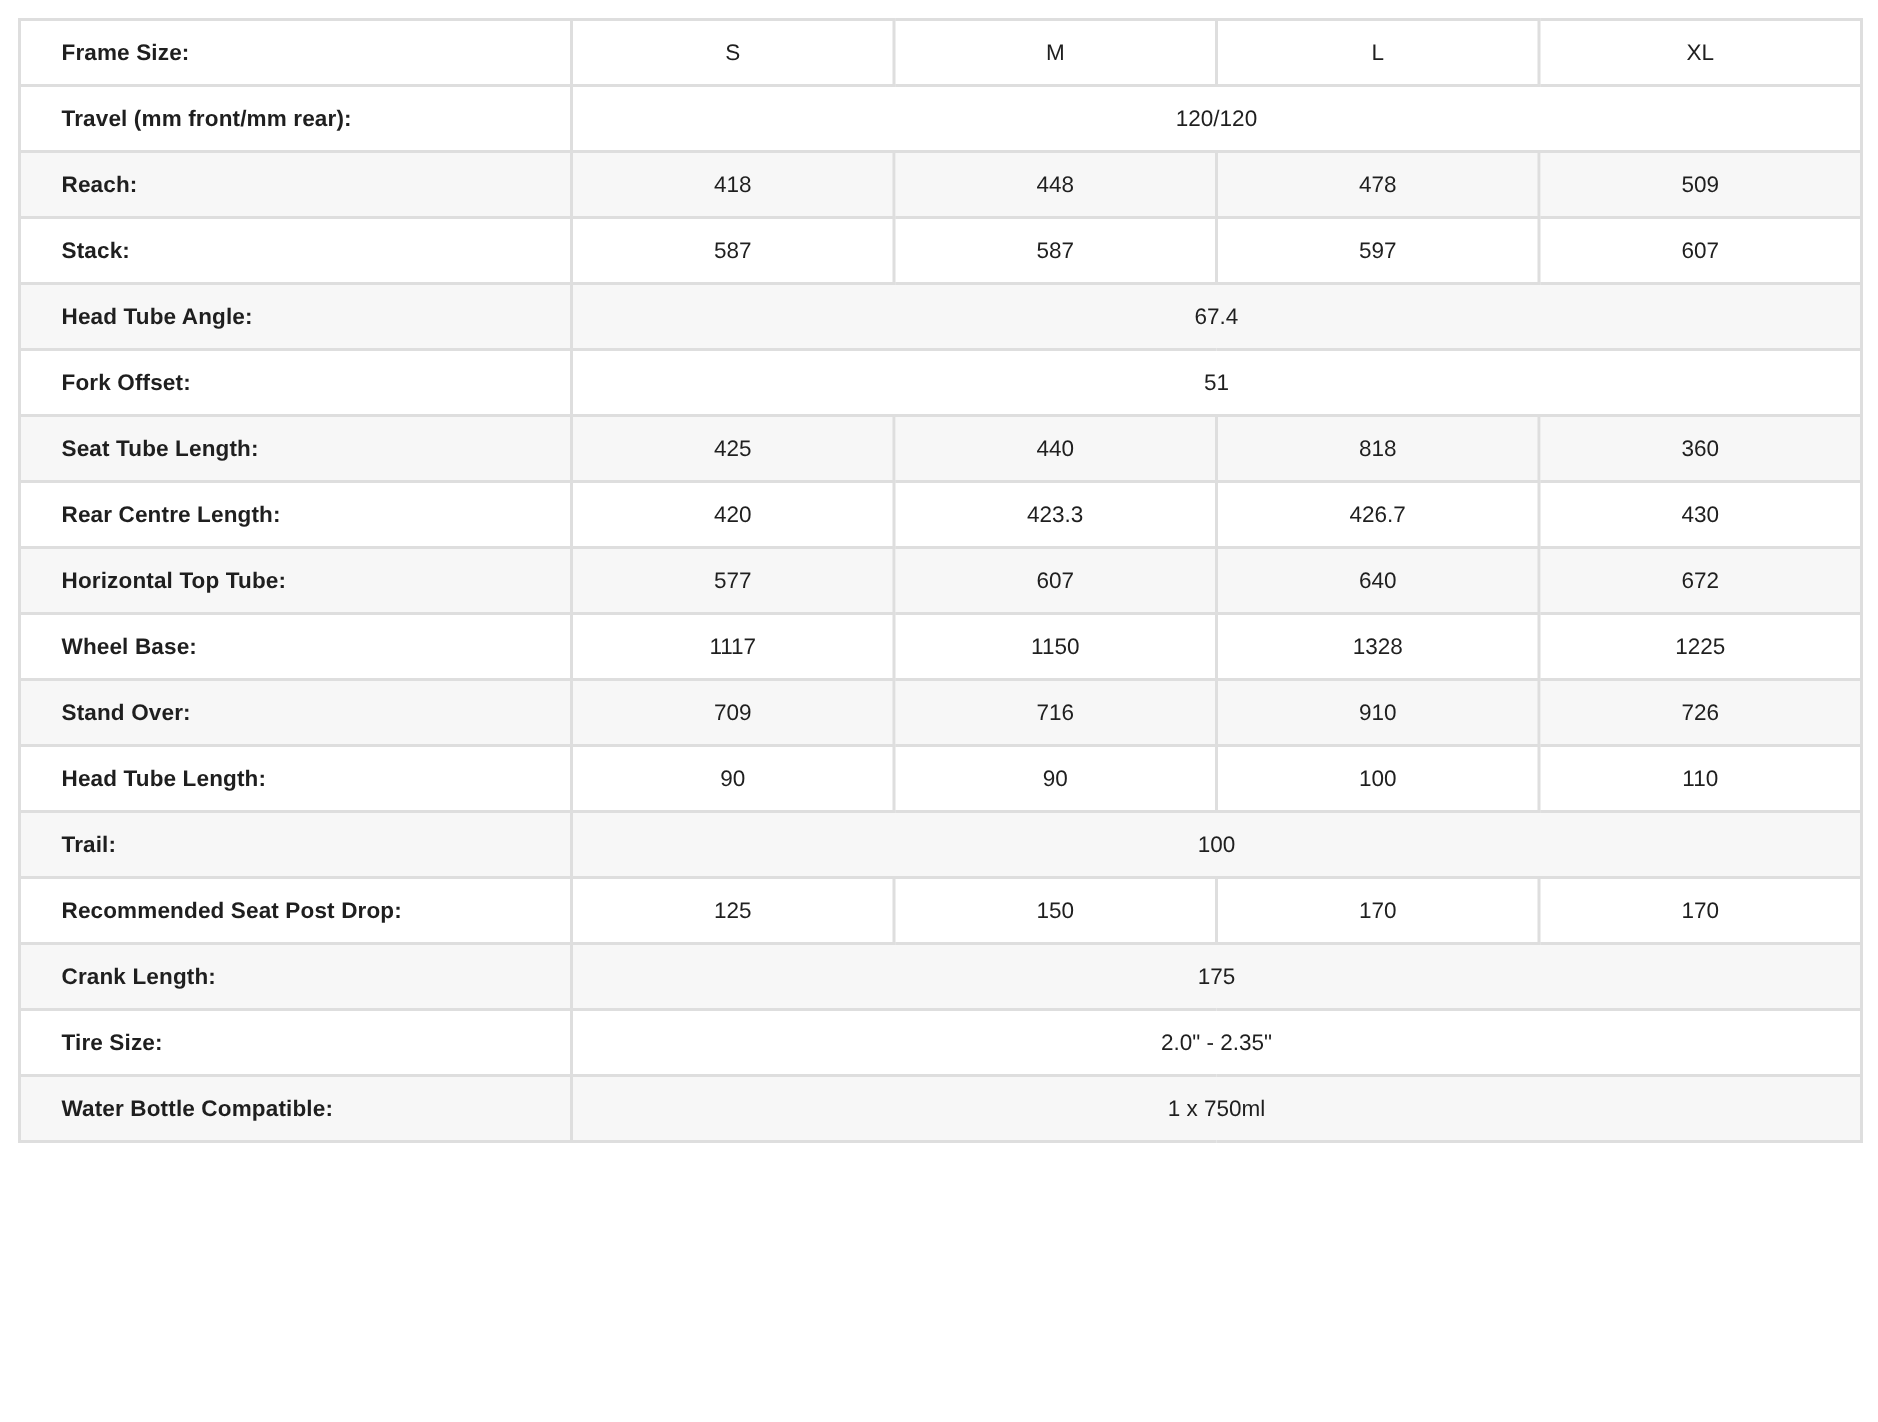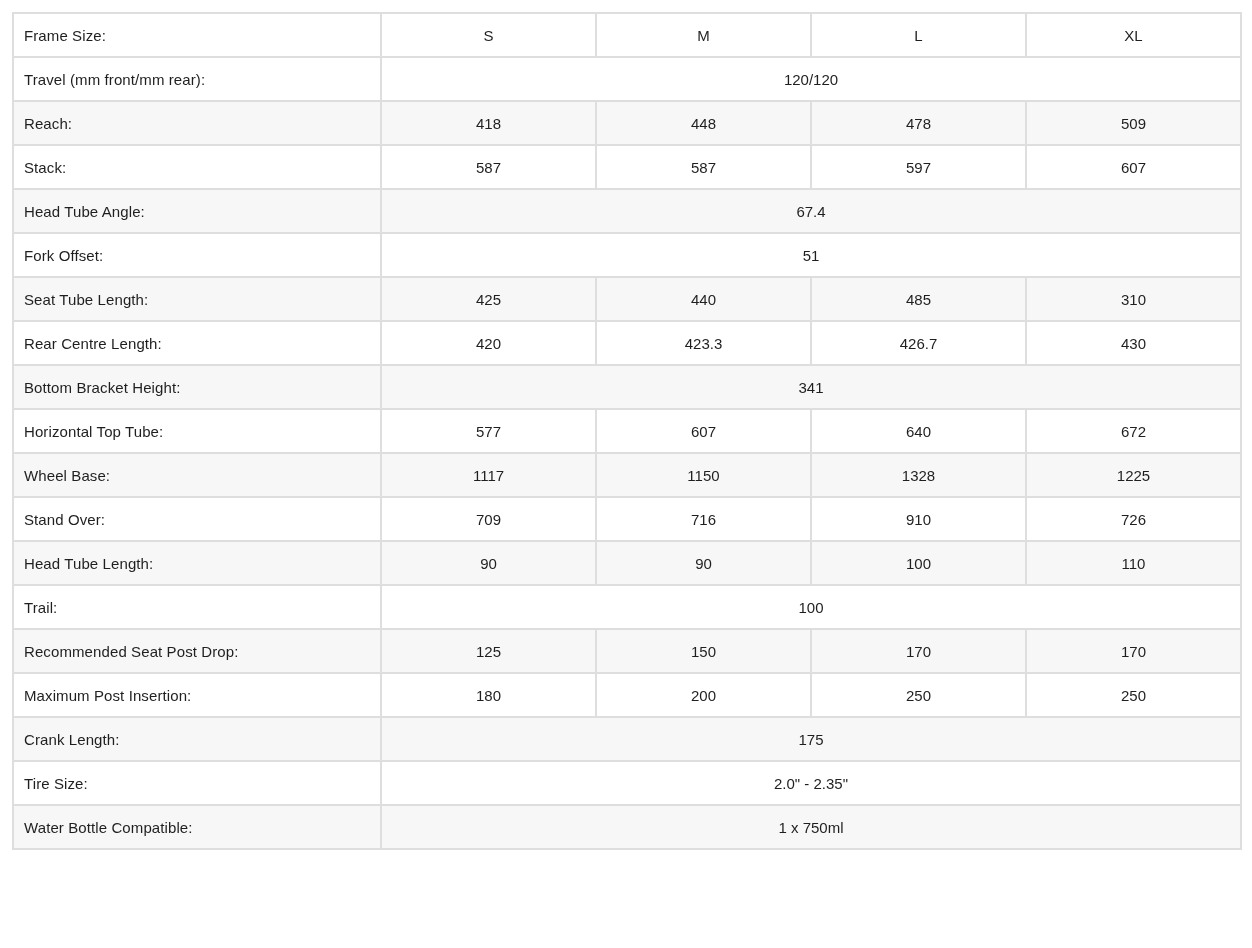--- a/index.html
+++ b/index.html
@@ -29,8 +29,8 @@
   }
   td.label, th.label{
     text-align:left;
-    padding-left:10px;
-    font-weight:normal;
+    padding-left:27px;
+    font-weight:bold;
     letter-spacing:0.1px;
   }
   td.val, th.val{

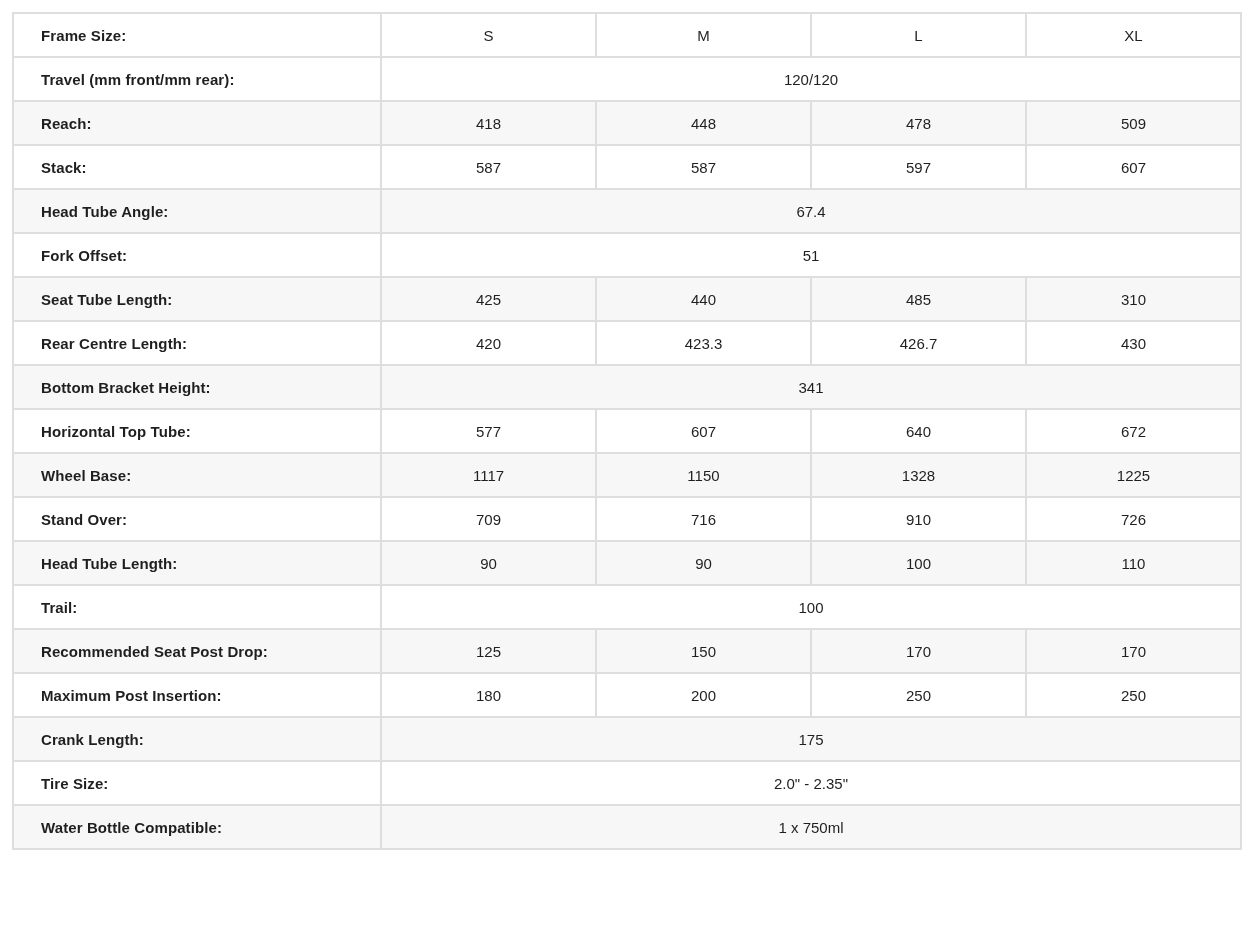--- a/index.html
+++ b/index.html
@@ -92,7 +92,7 @@
           <td class="label">Seat Tube Length:</td>
           <td class="val">425</td>
           <td class="val">440</td>
-          <td class="val">485</td>
+          <td class="val">818</td>
           <td class="val">310</td>
         </tr>
         <tr>

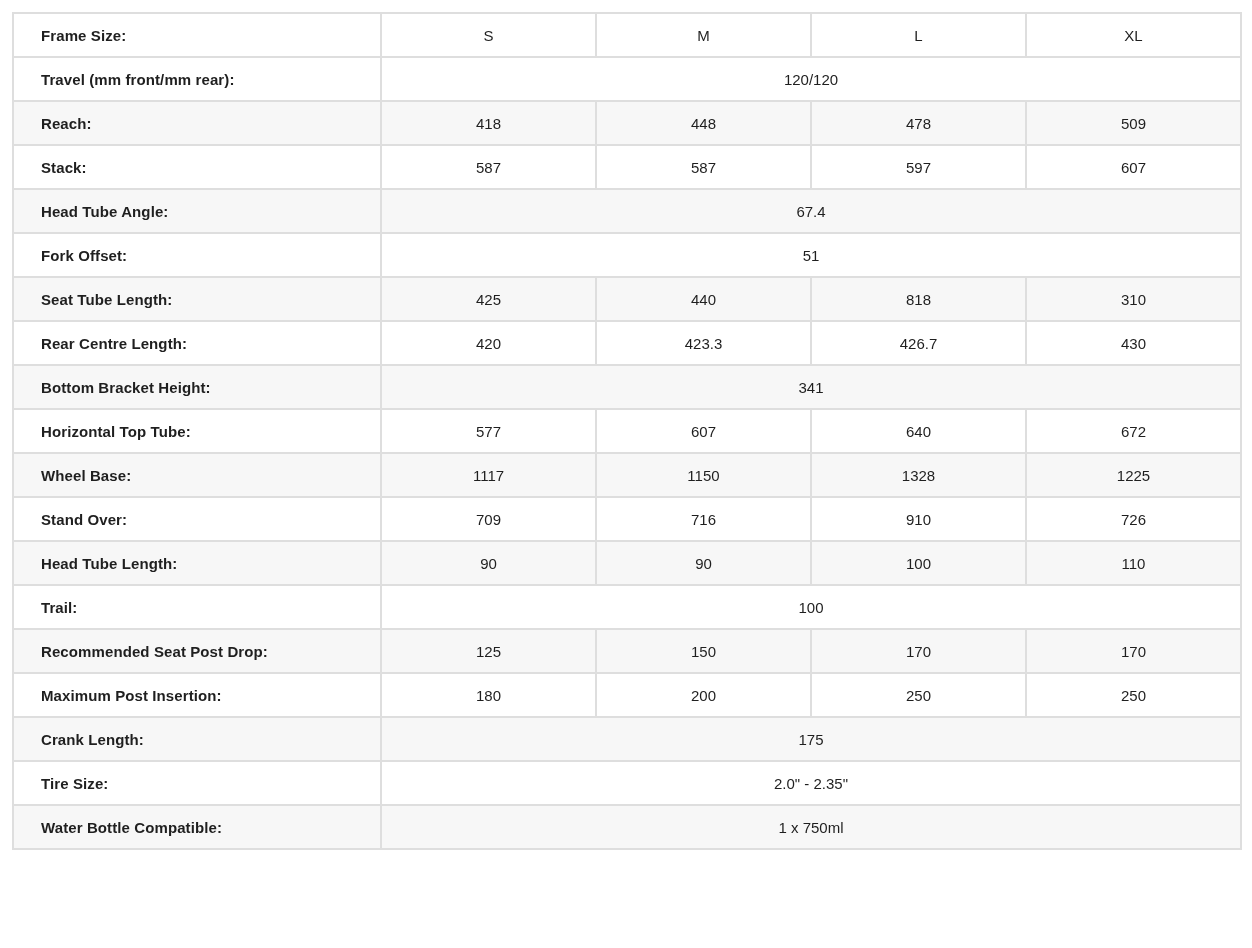--- a/index.html
+++ b/index.html
@@ -93,7 +93,7 @@
           <td class="val">425</td>
           <td class="val">440</td>
           <td class="val">818</td>
-          <td class="val">310</td>
+          <td class="val">360</td>
         </tr>
         <tr>
           <td class="label">Rear Centre Length:</td>

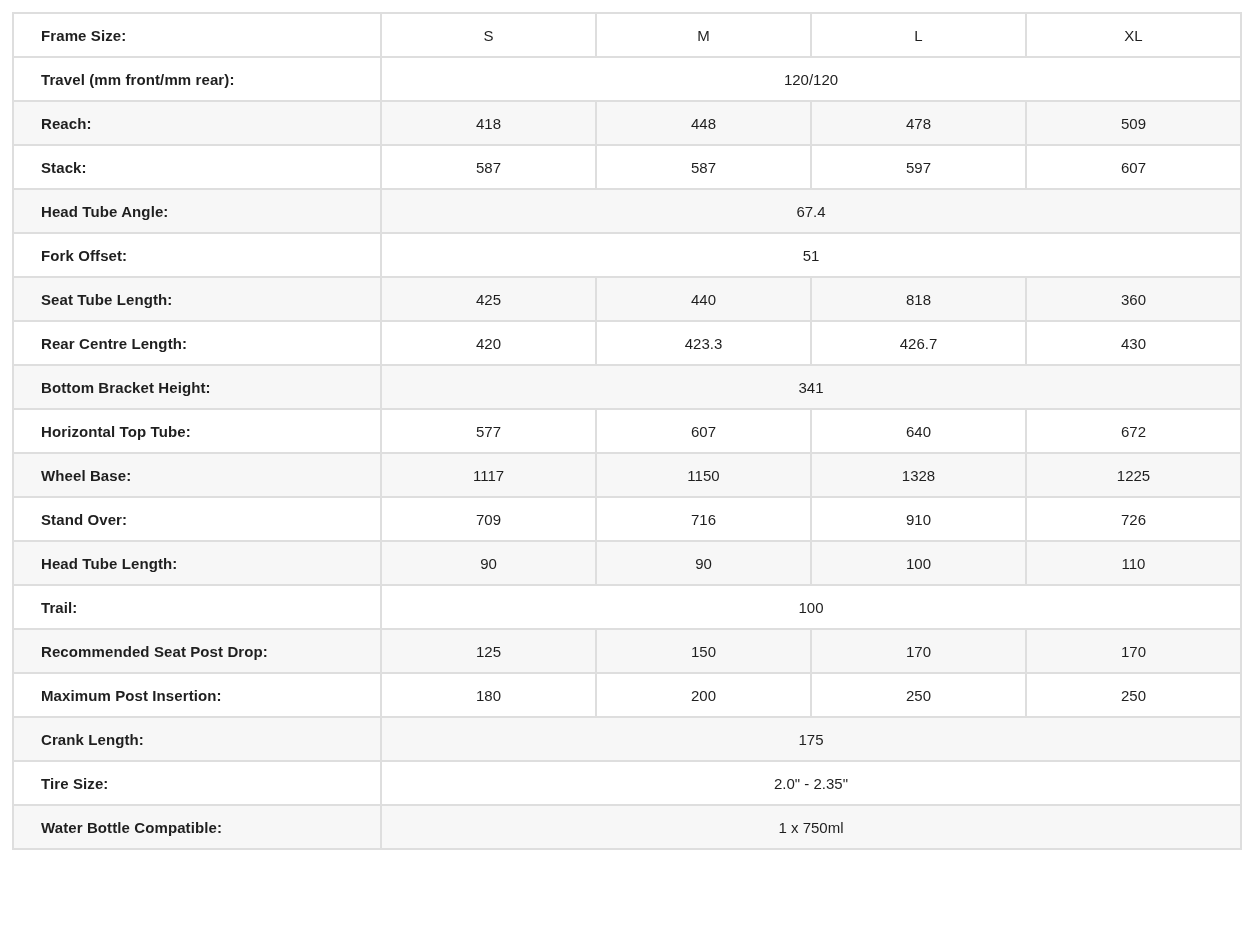--- a/index.html
+++ b/index.html
@@ -103,10 +103,6 @@
           <td class="val">430</td>
         </tr>
         <tr>
-          <td class="label">Bottom Bracket Height:</td>
-          <td class="val" colspan="4">341</td>
-        </tr>
-        <tr>
           <td class="label">Horizontal Top Tube:</td>
           <td class="val">577</td>
           <td class="val">607</td>

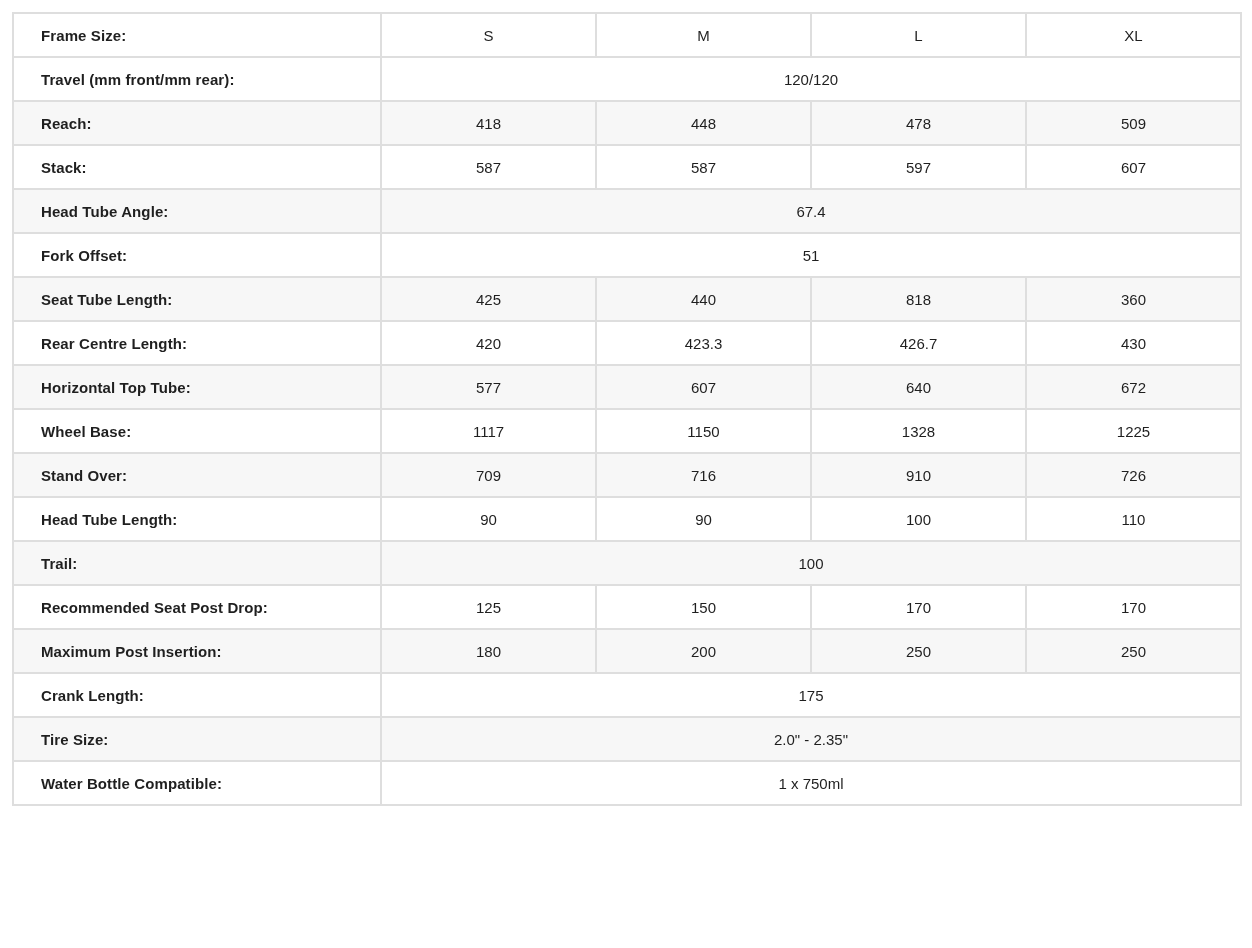--- a/index.html
+++ b/index.html
@@ -142,13 +142,6 @@
           <td class="val">170</td>
         </tr>
         <tr>
-          <td class="label">Maximum Post Insertion:</td>
-          <td class="val">180</td>
-          <td class="val">200</td>
-          <td class="val">250</td>
-          <td class="val">250</td>
-        </tr>
-        <tr>
           <td class="label">Crank Length:</td>
           <td class="val" colspan="4">175</td>
         </tr>

